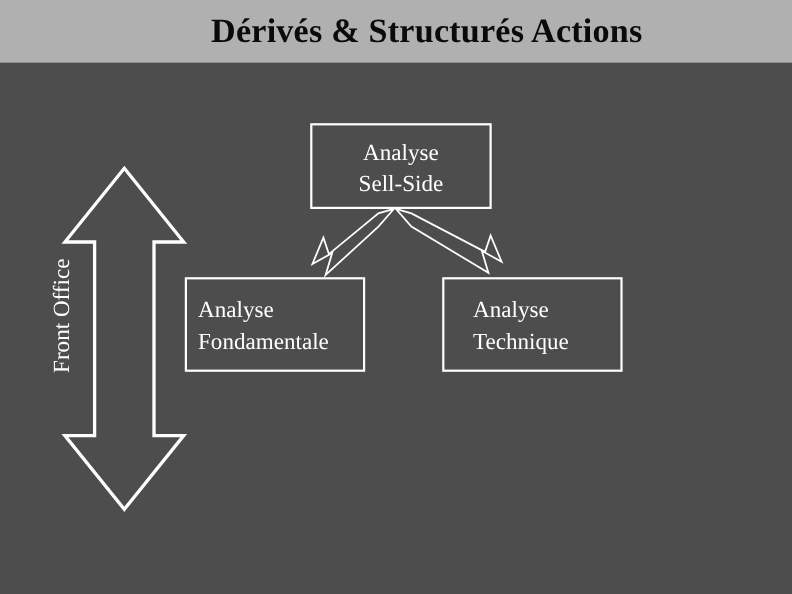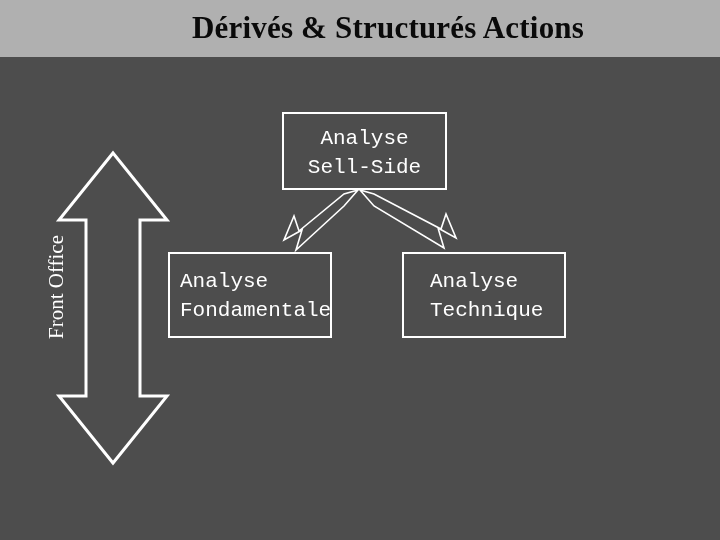--- a/index.html
+++ b/index.html
@@ -59,7 +59,6 @@
   .node-box .node-text {
     display: block;
     white-space: pre-line;
-    font-family: Liberation Mono, monospace;
   }
 
   #box-sell-side {

